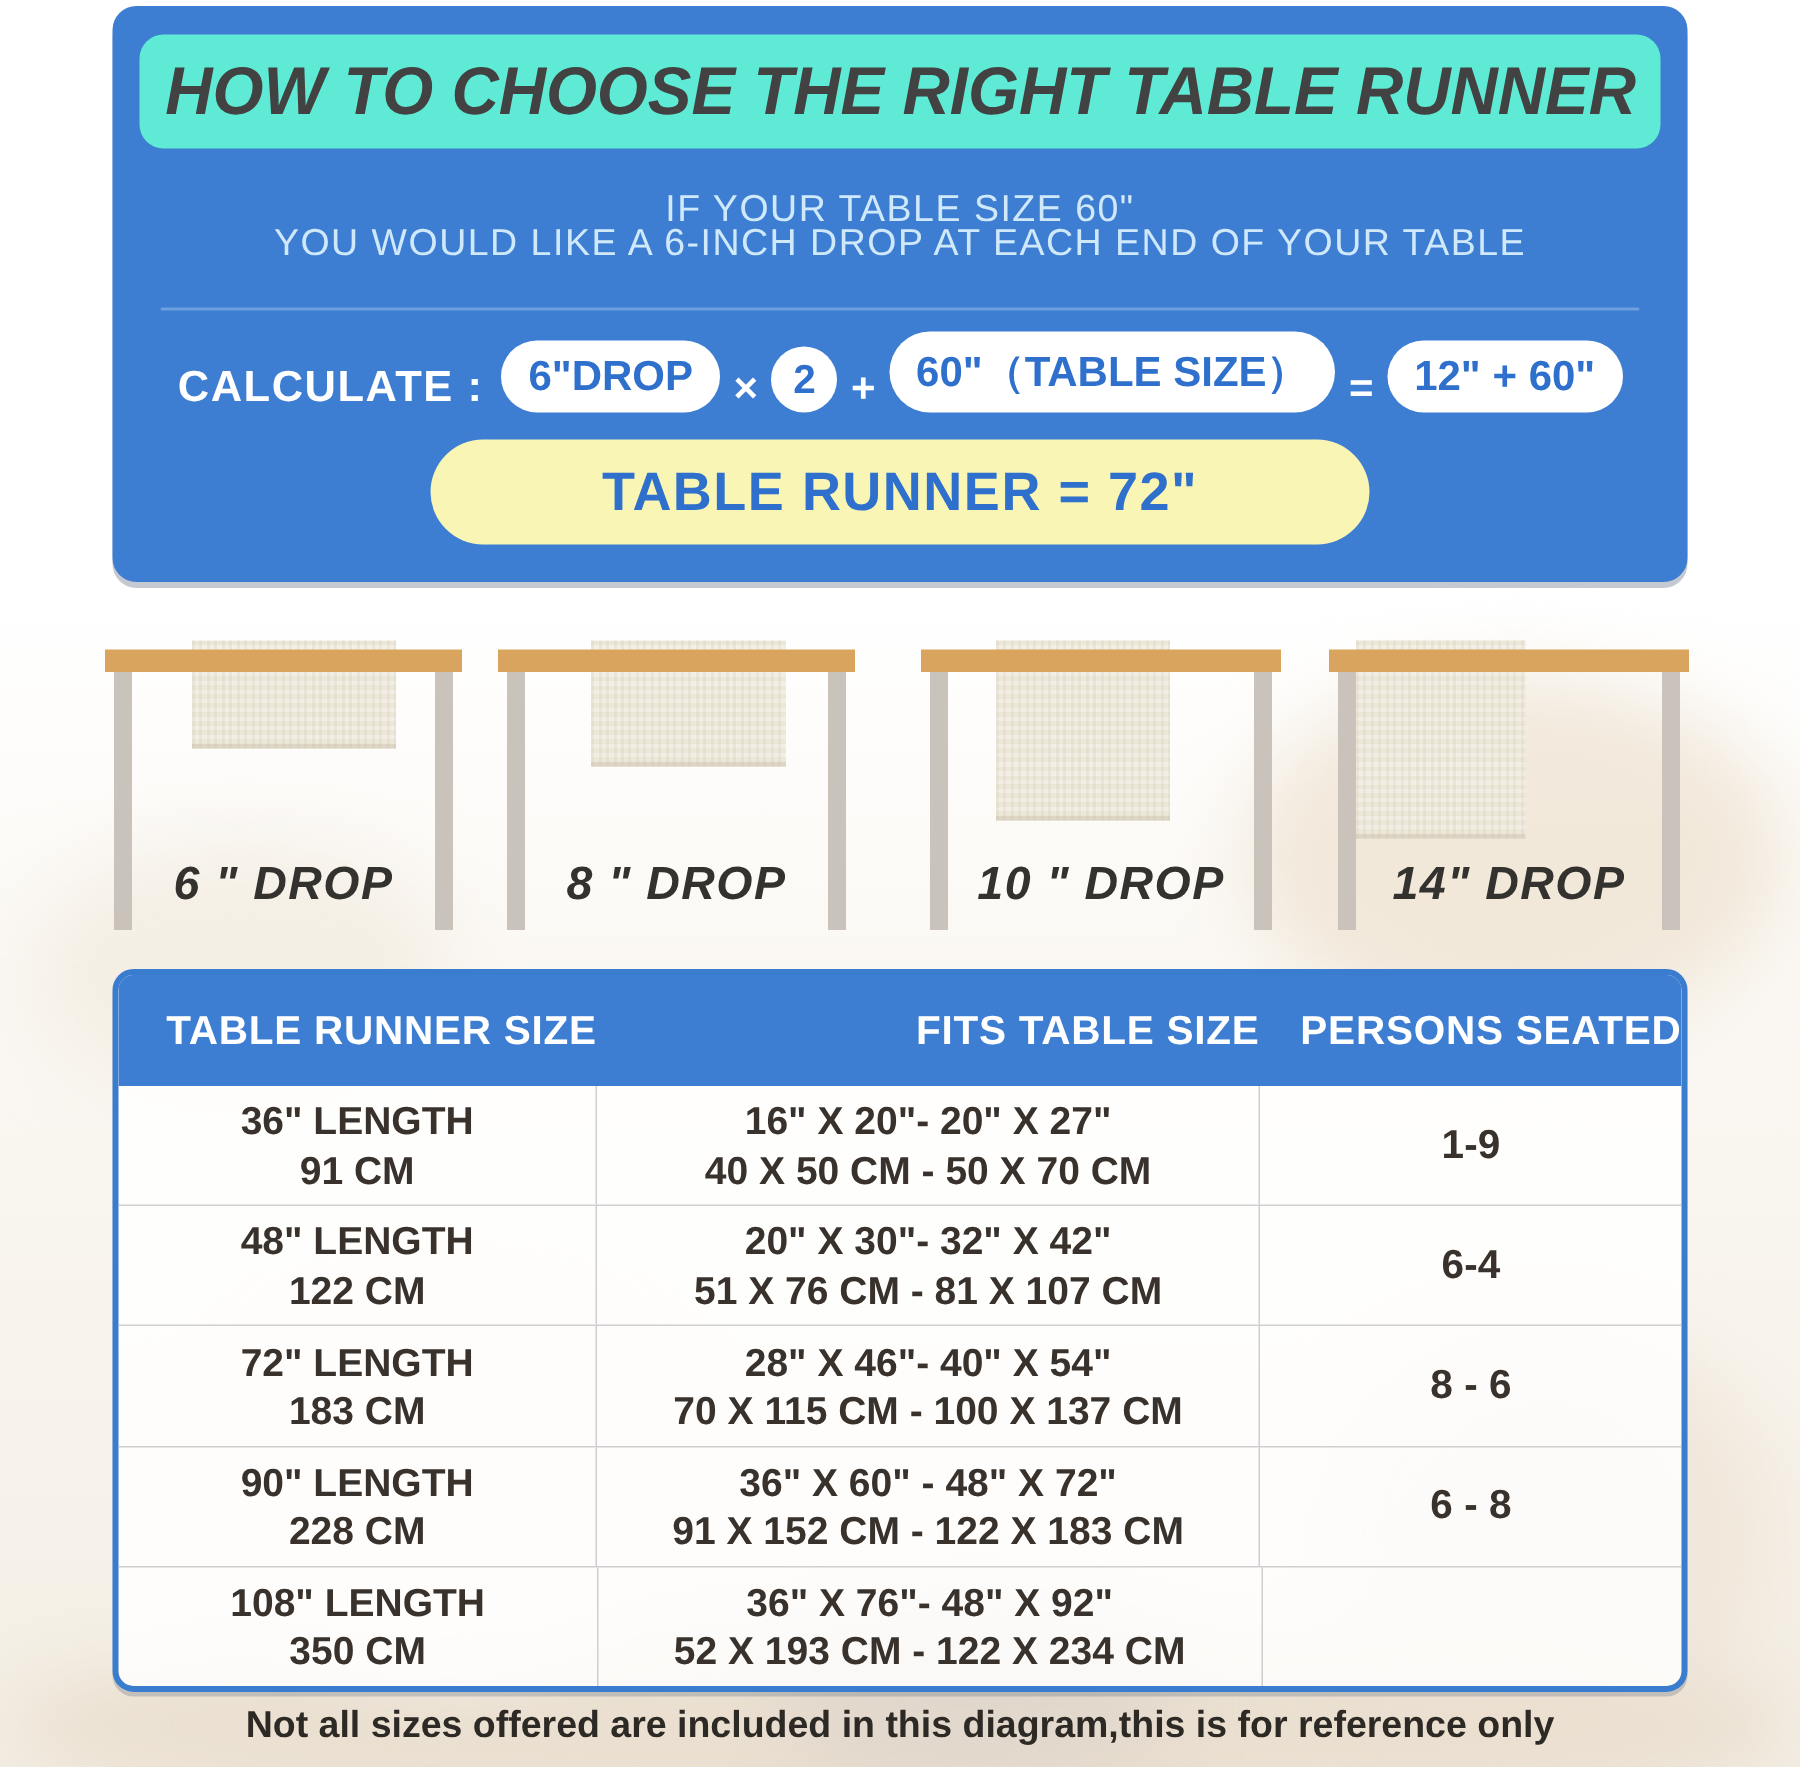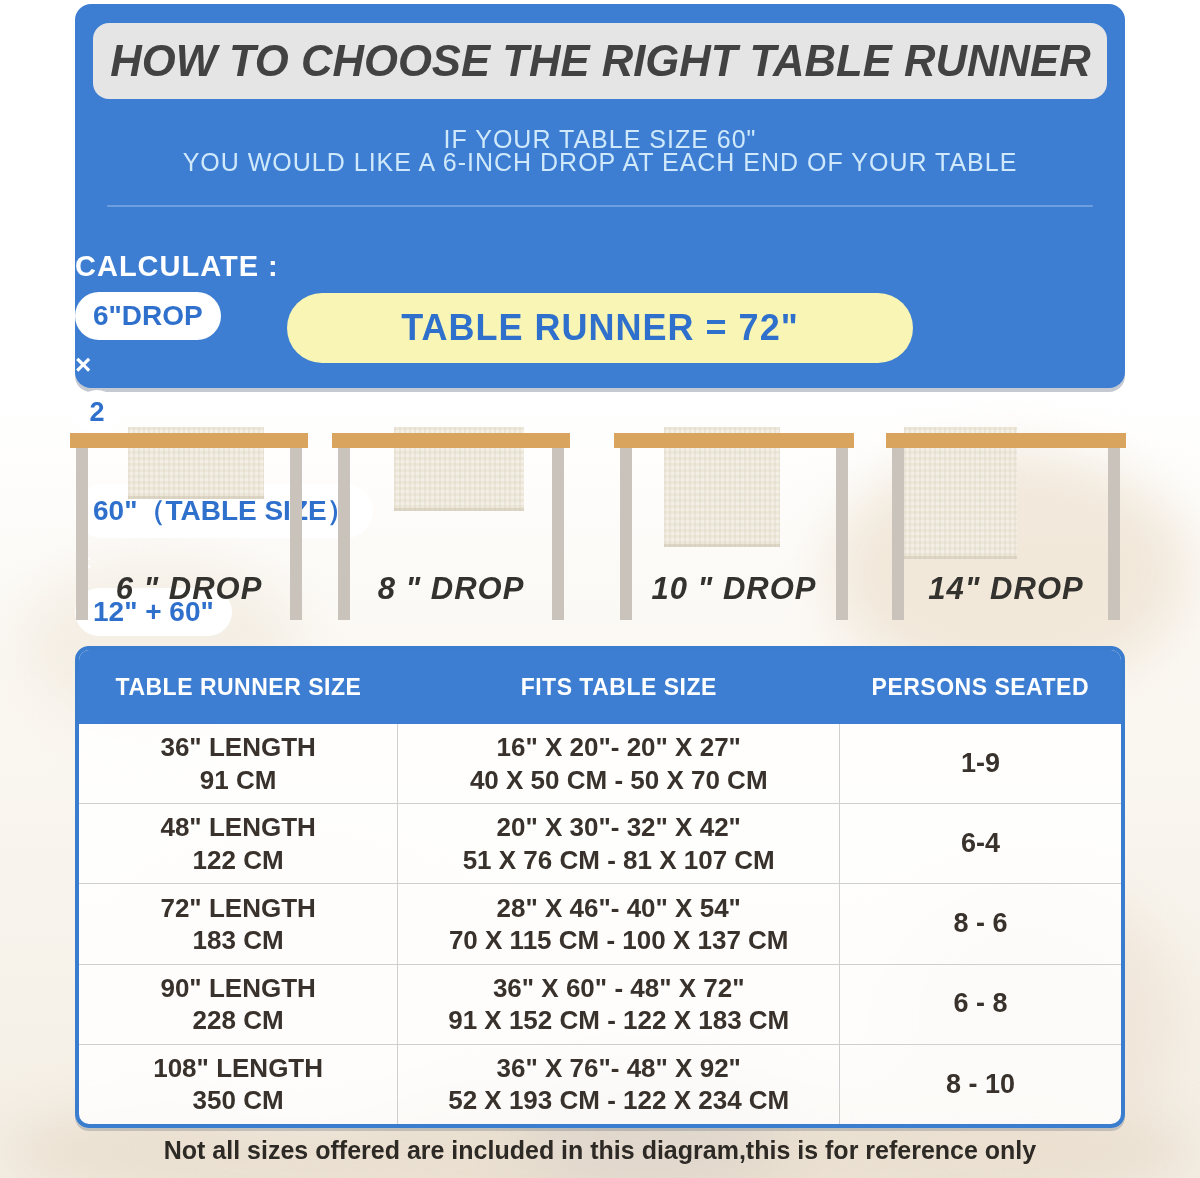--- a/index.html
+++ b/index.html
@@ -29,7 +29,7 @@
   }
   .title-box{
     position:absolute; left:18px; top:19px; width:1014px; height:76px;
-    background:#e5e5e5; border-radius:16px;
+    background:#5eead4; border-radius:16px;
     display:flex; align-items:center; justify-content:center;
   }
   .title{

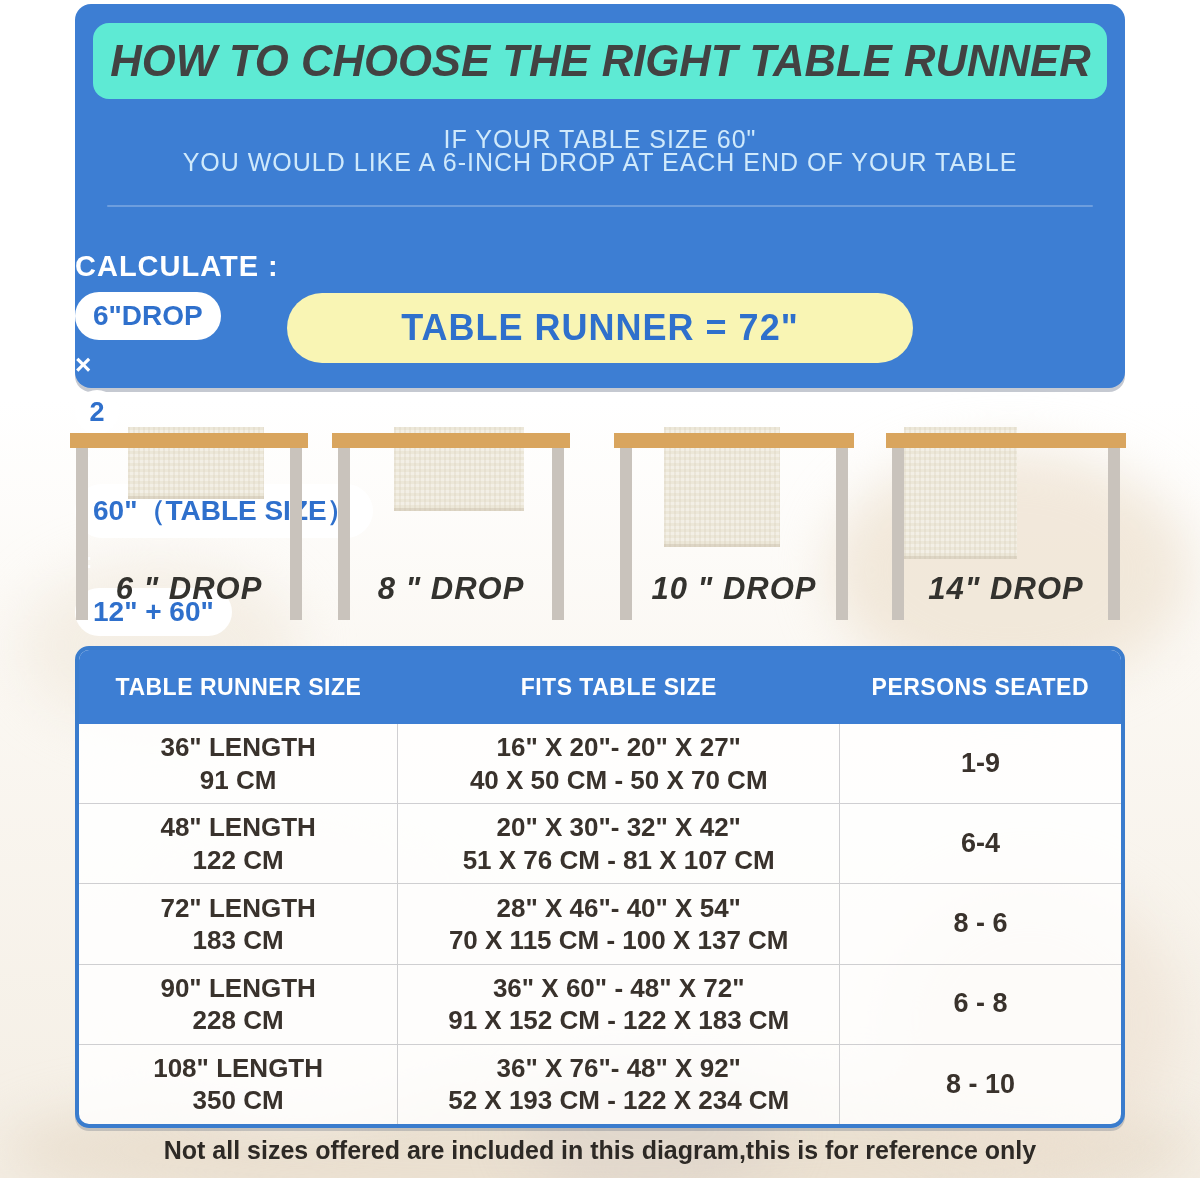--- a/index.html
+++ b/index.html
@@ -47,8 +47,8 @@
     background:rgba(255,255,255,0.25); border-radius:1px;
   }
   .calc-row{
-    position:absolute; top:246px; left:0; width:100%;
-    display:flex; align-items:flex-start; justify-content:center; gap:9px;flex-direction:column;
+    position:absolute; top:217px; left:0; width:100%;
+    display:flex; align-items:flex-end; justify-content:center; gap:9px;
   }
   .calc-label{color:#ffffff; font-weight:bold; font-size:29px; letter-spacing:1px; margin-right:3px; white-space:nowrap;}
   .pill{

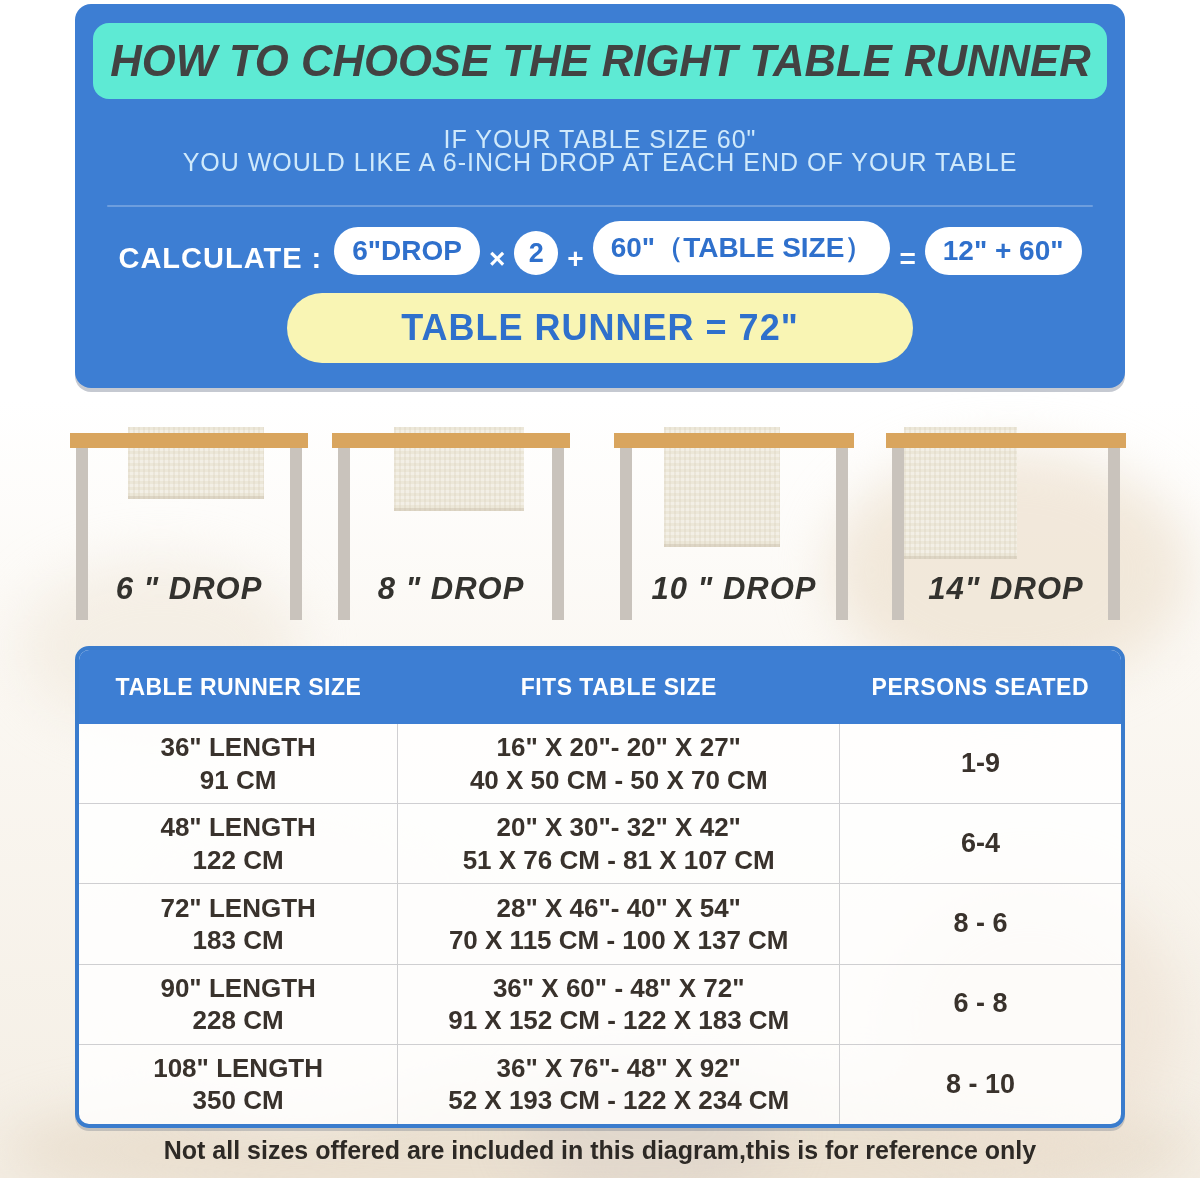--- a/index.html
+++ b/index.html
@@ -105,8 +105,8 @@
     display:flex; height:74px; background:#3d7ed3; align-items:center;
   }
   .st-header .hcell{
-    color:#ffffff; font-weight:bold; font-size:23px; letter-spacing:0.5px;
-    text-align:center;
+    color:#ffffff; font-weight:bold; font-size:27px; letter-spacing:0.5px;
+    text-align:right;
   }
   .c1{width:30.6%;} .c2{width:42.4%;} .c3{width:27%;}
   .st-body{display:flex; flex-direction:column; height:calc(100% - 74px);}

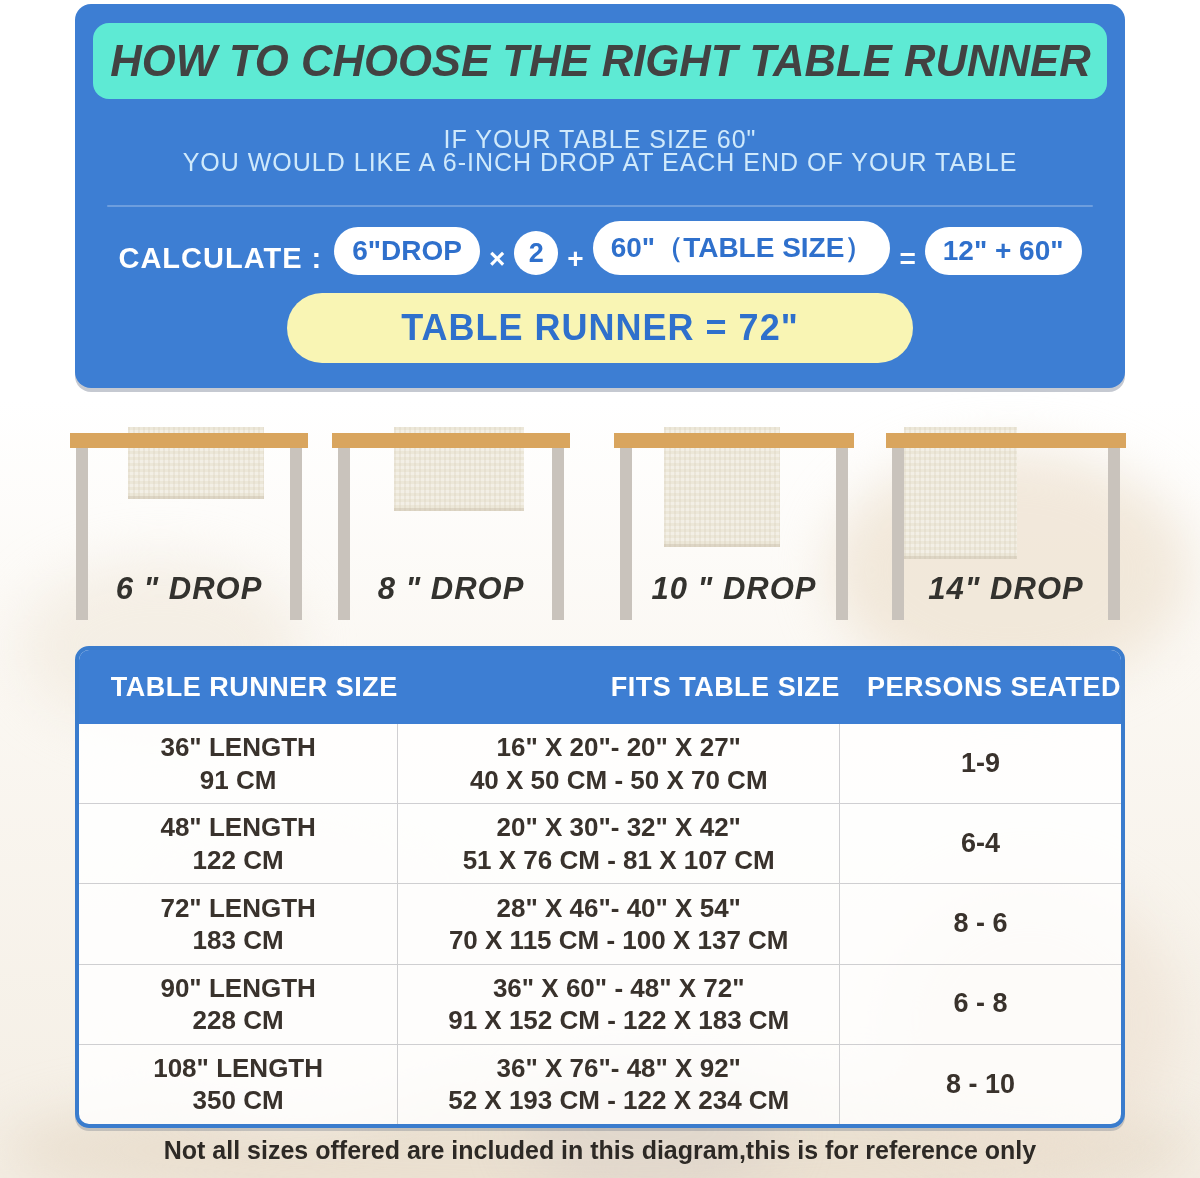--- a/index.html
+++ b/index.html
@@ -269,9 +269,6 @@
           <span class="ln">36" X 76"- 48" X 92"</span>
           <span class="ln">52 X 193 CM - 122 X 234 CM</span>
         </div>
-        <div class="st-cell c3">
-          <span class="ln">8 - 10</span>
-        </div>
       </div>
 
     </div>

